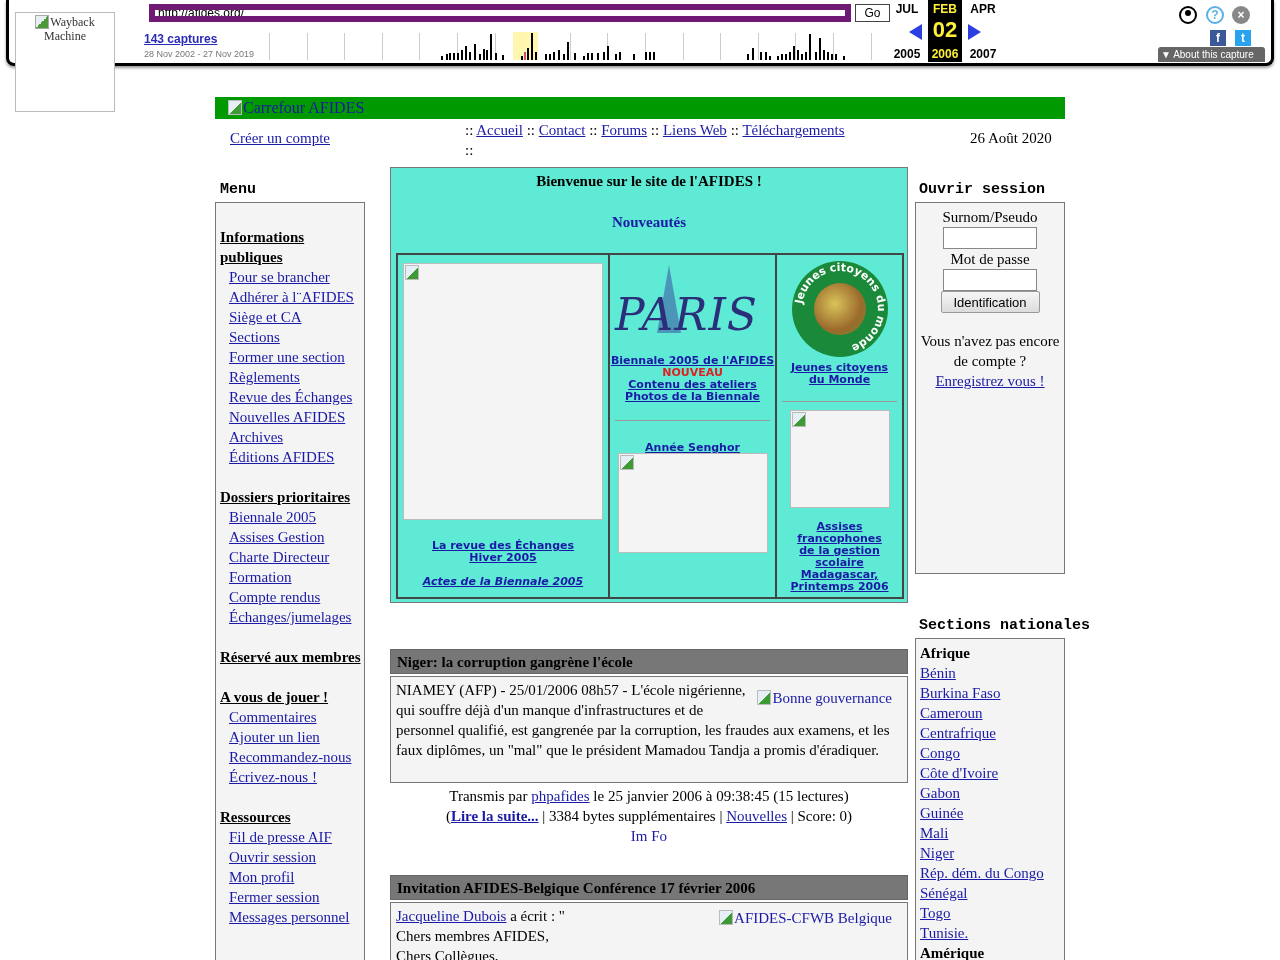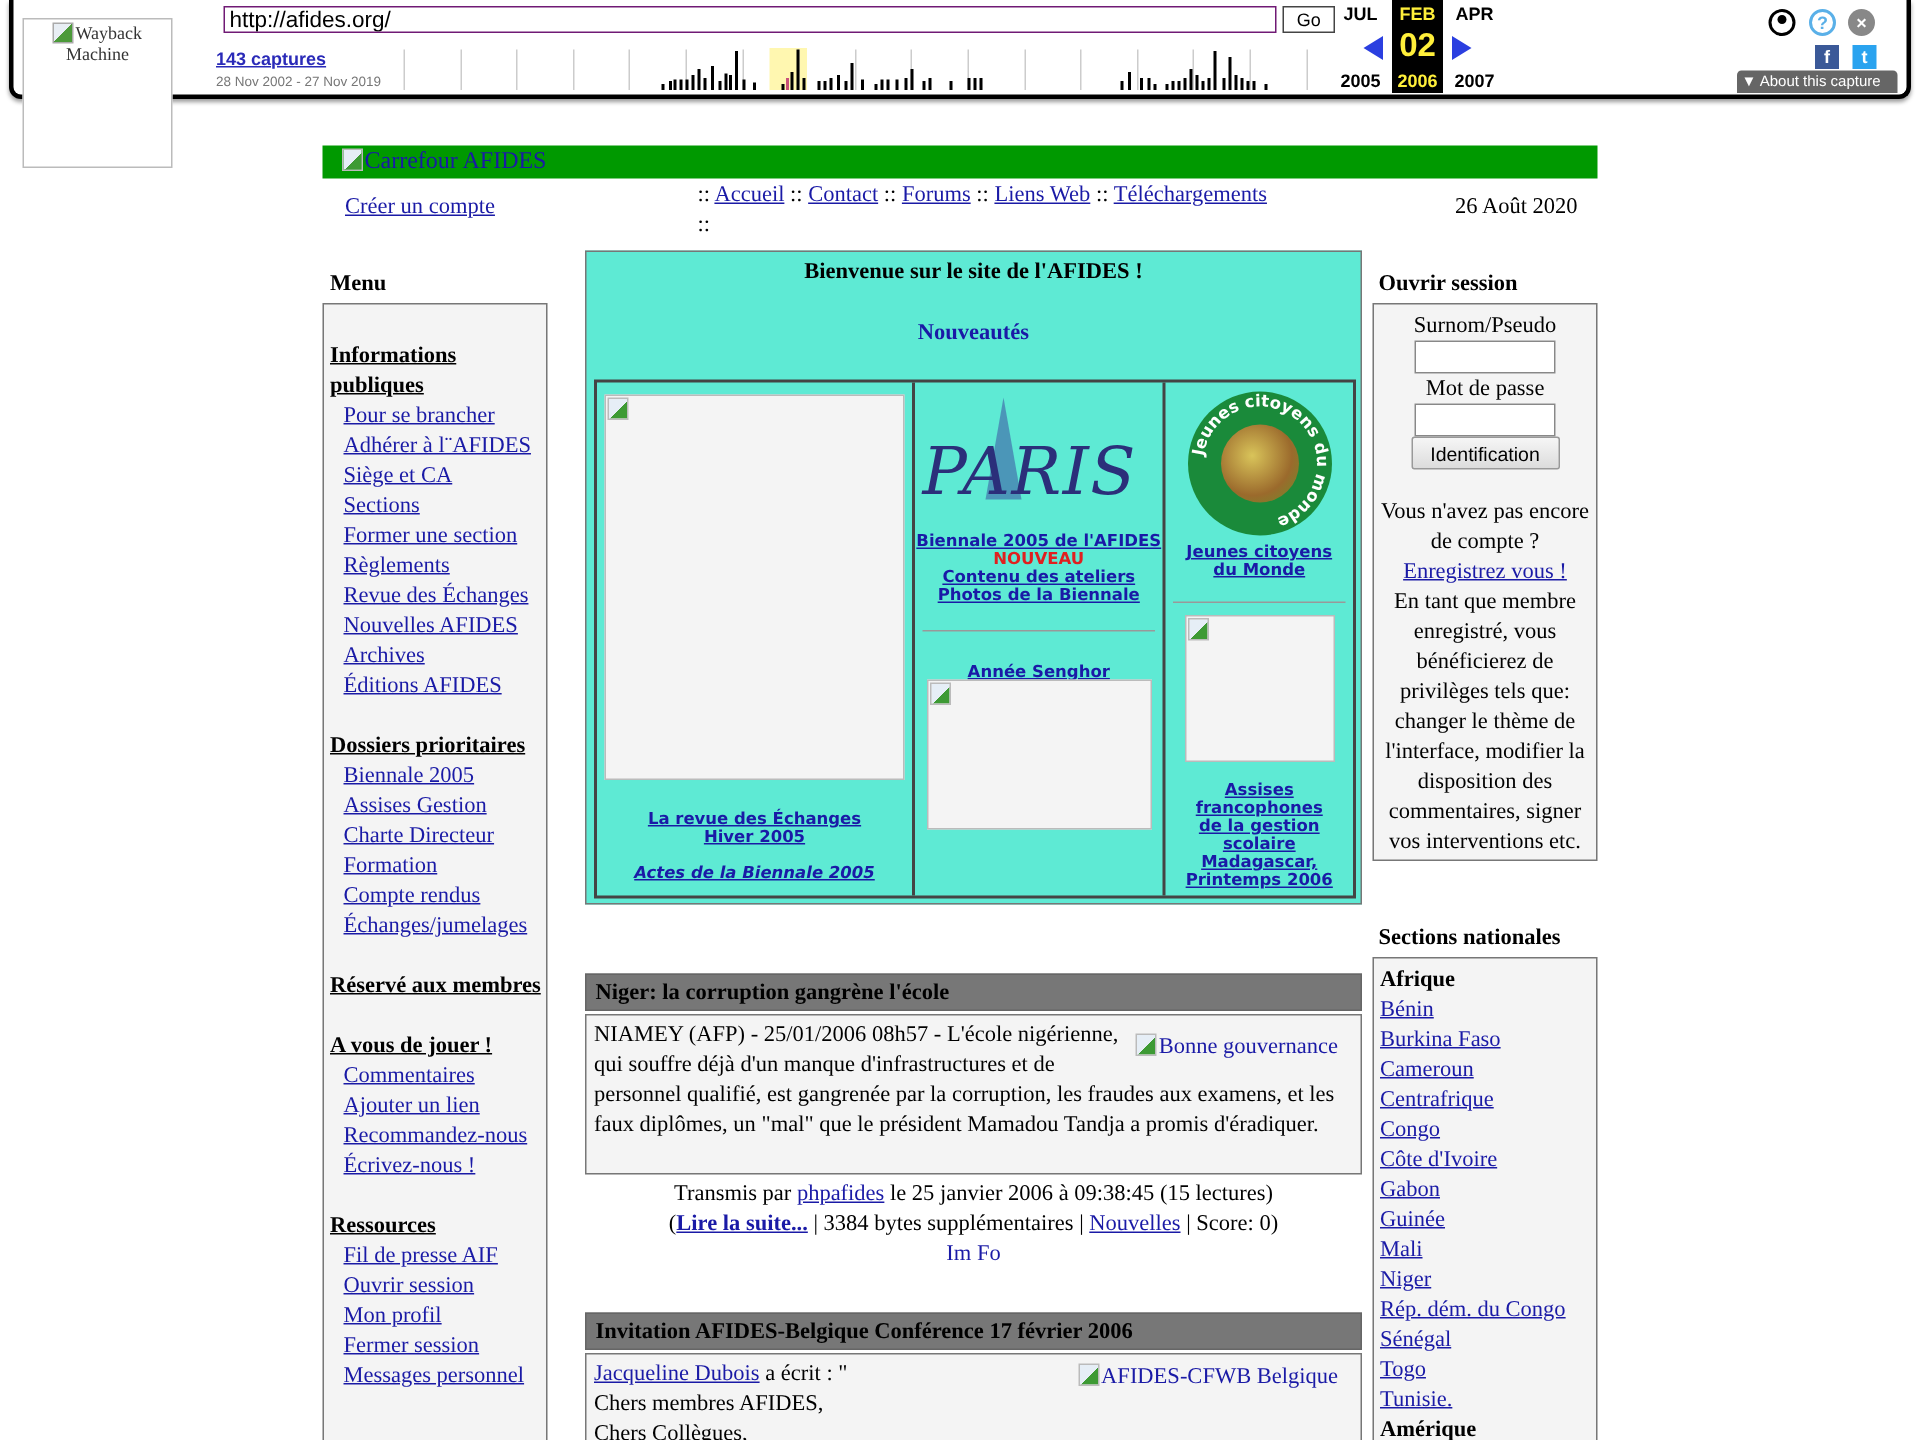--- a/index.html
+++ b/index.html
@@ -26,7 +26,7 @@
     background: linear-gradient(135deg, #e8eef4 50%, #4c9a3a 50%); border: 1px solid #aaa; margin-right: 1px; }
   #wb-url {
     position: absolute; left: 140px; top: 4px; width: 702px; height: 18px;
-    border: 1px solid #701a75; font-size: 15px; padding: 1px 3px; font-family: "Liberation Sans", sans-serif;
+    border: 6px solid #701a75; font-size: 12px; padding: 1px 3px; font-family: "Liberation Sans", sans-serif;
   }
   #wb-go {
     position: absolute; left: 846px; top: 4px; width: 35px; height: 18px;

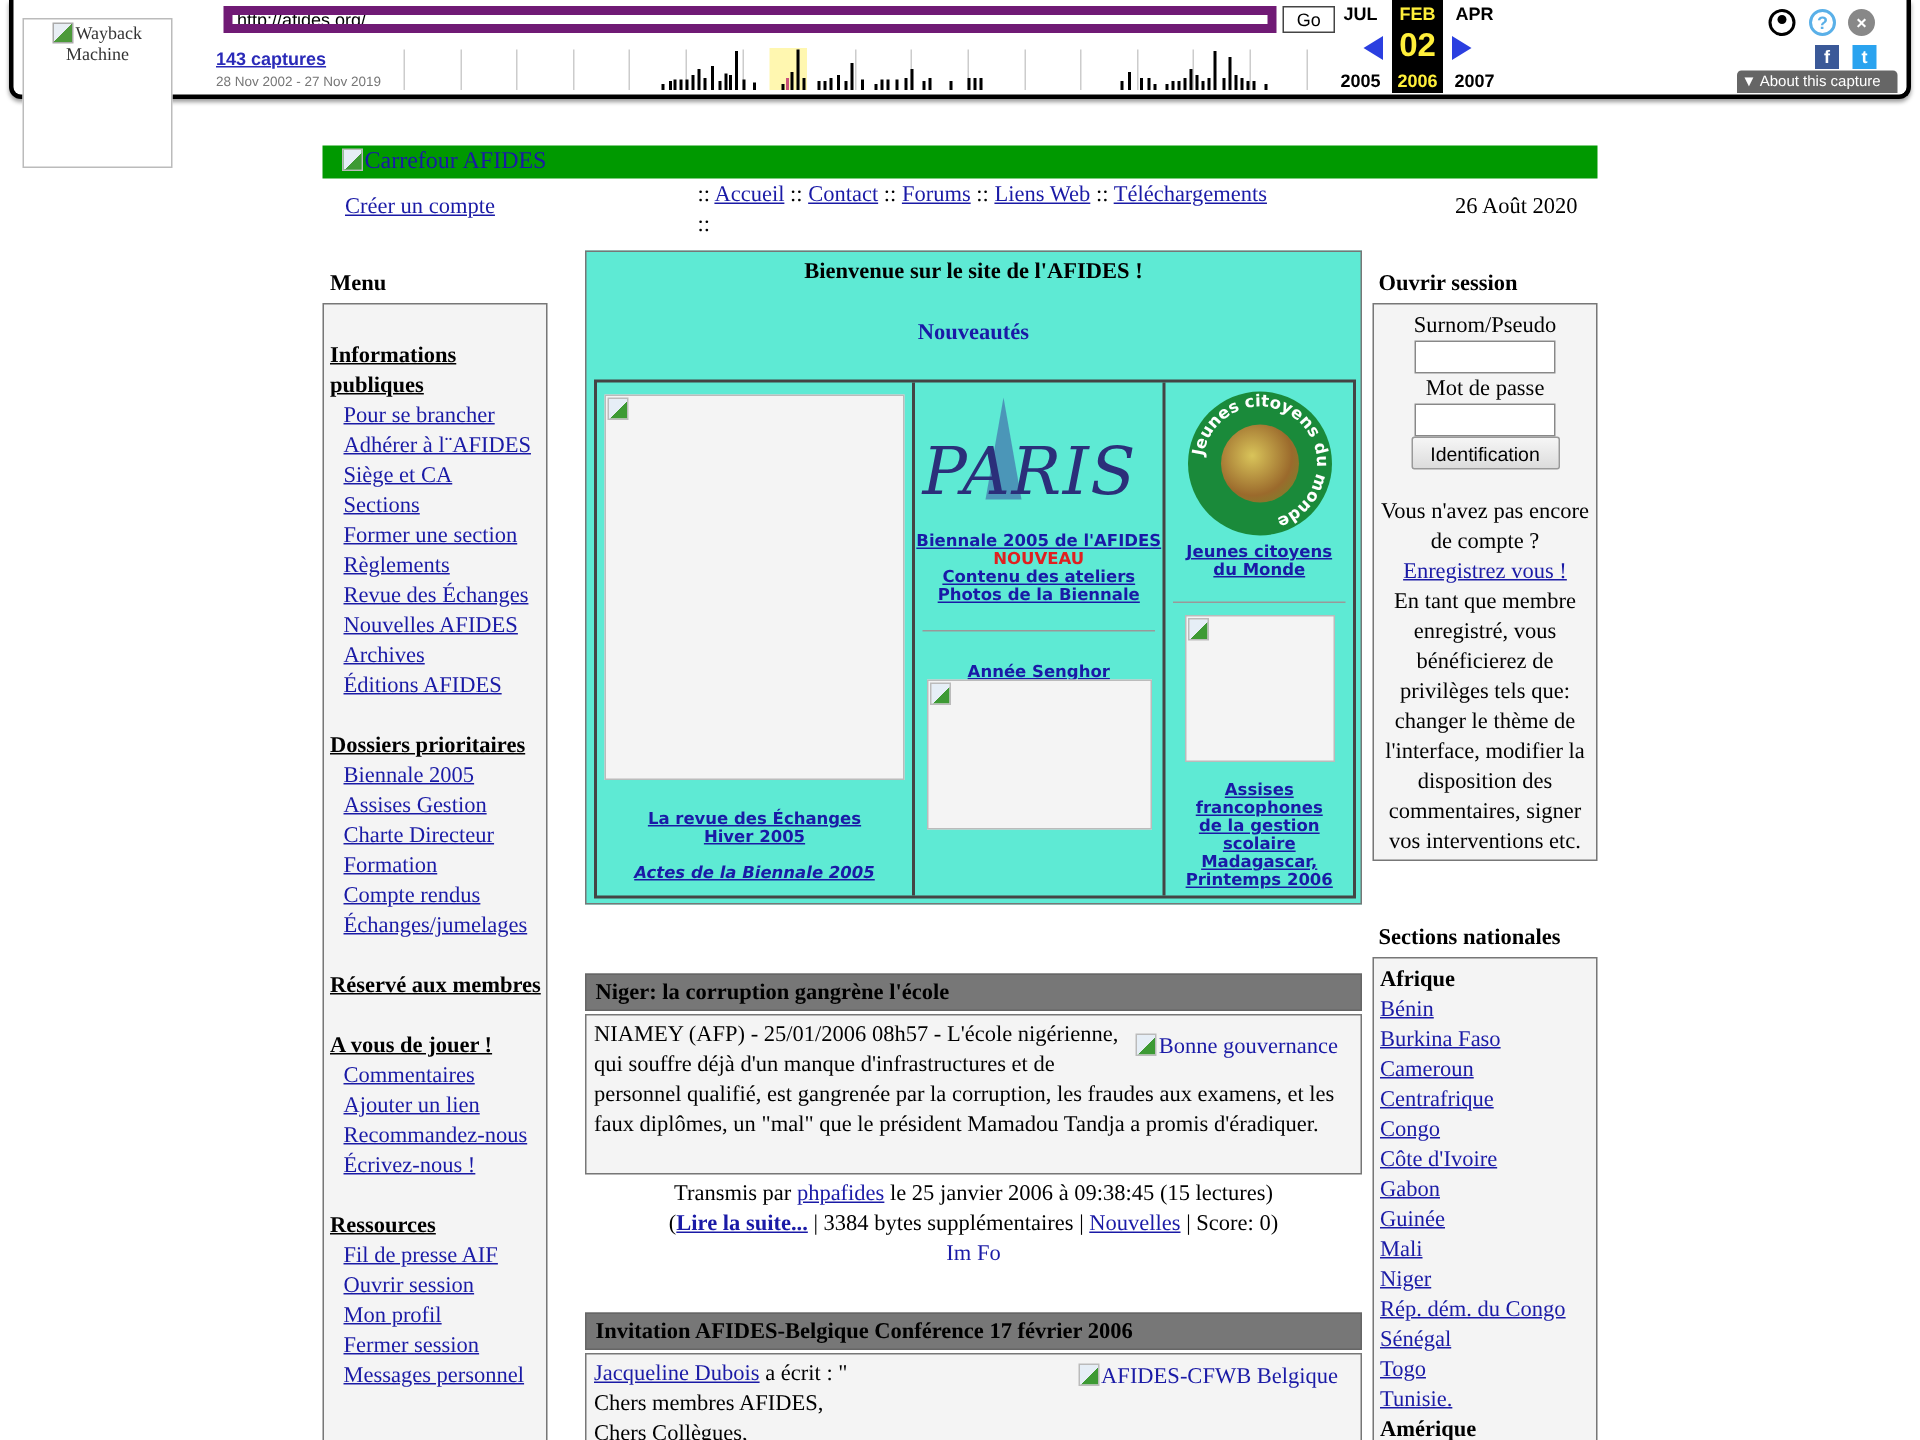--- a/index.html
+++ b/index.html
@@ -73,7 +73,7 @@
   #topnav .sep { color: #000; }
   #date { position: absolute; left: 970px; top: 130px; }
 
-  .blocktitle { font-weight: bold; font-size: 15px; }
+  .blocktitle { font-weight: bold; font-size: 15px; font-family: Liberation Mono, monospace; }
   #menu-title { position: absolute; left: 220px; top: 181px; }
   #menu-box {
     position: absolute; left: 215px; top: 202px; width: 150px; height: 780px;

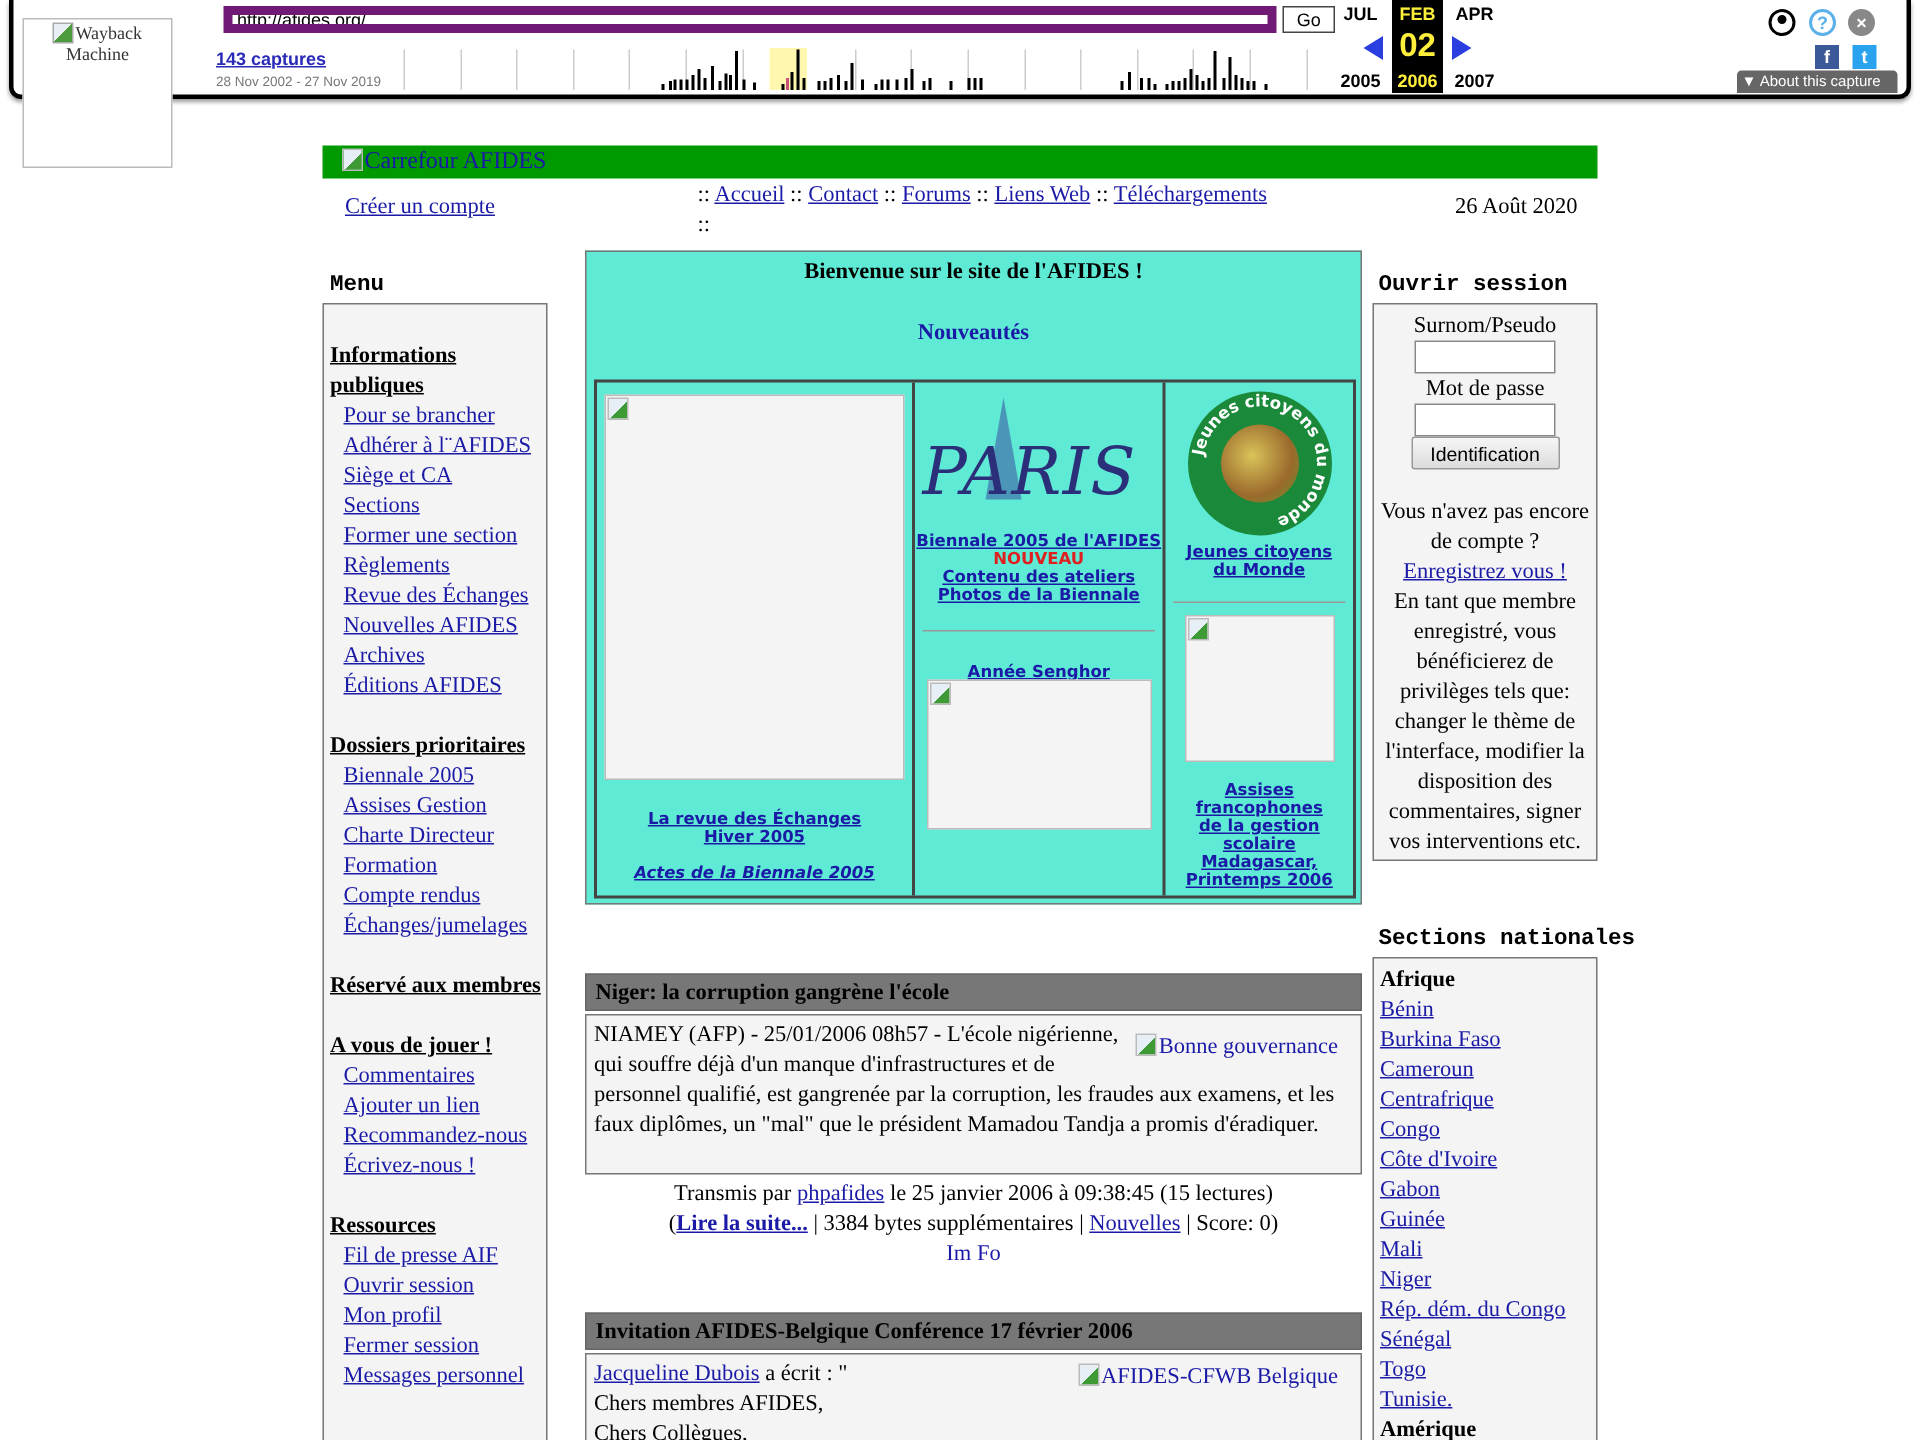--- a/index.html
+++ b/index.html
@@ -403,7 +403,6 @@
   <div id="login-text">
     <span>Vous n'avez pas encore de compte ?</span><br>
     <a href="#">Enregistrez vous !</a><br>
-    <span>En tant que membre enregistré, vous bénéficierez de privilèges tels que: changer le thème de l'interface, modifier la disposition des commentaires, signer vos interventions etc.</span>
   </div>
 </div>
 

